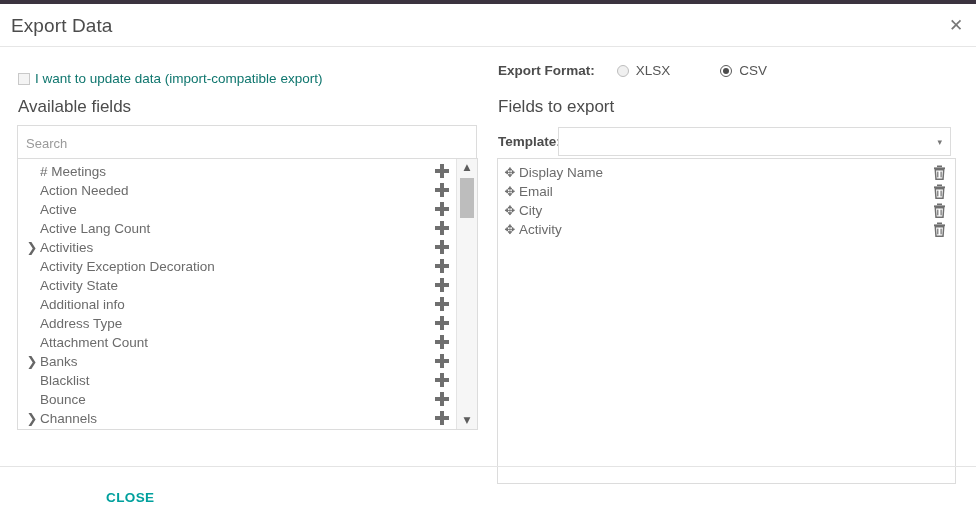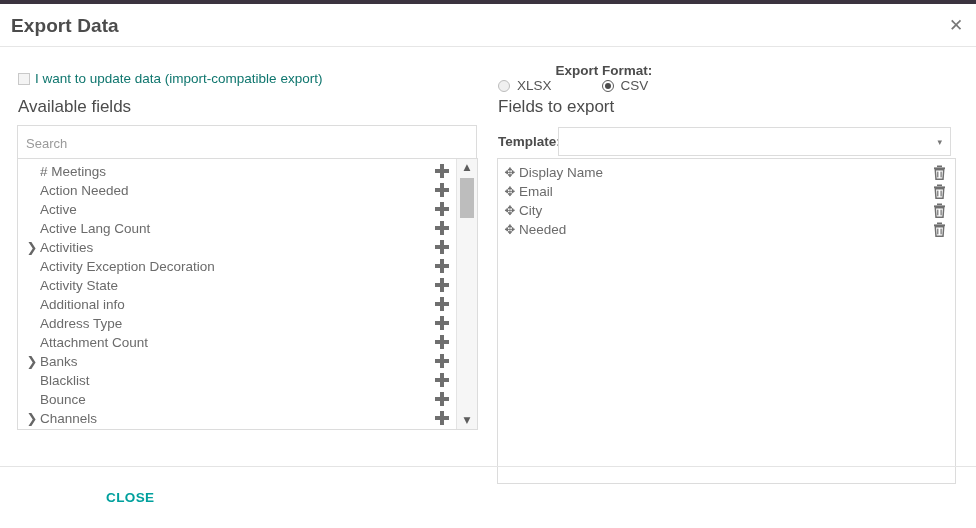--- a/index.html
+++ b/index.html
@@ -44,7 +44,7 @@
     left: 11px;
     top: 11px;
     font-size: 19px;
-    font-weight: 700;
+    font-weight: 400;
     color: #4c4c4c;
     letter-spacing: 0.1px;
   }

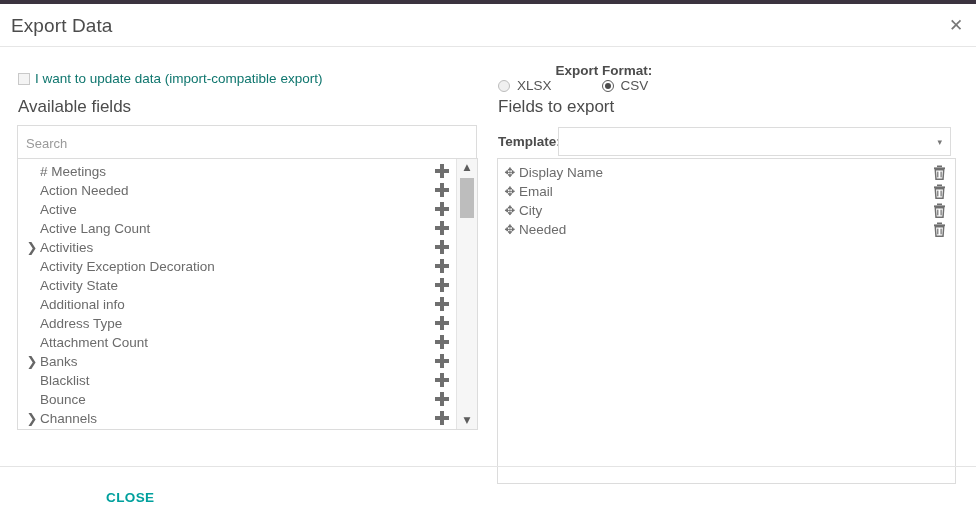--- a/index.html
+++ b/index.html
@@ -227,7 +227,6 @@
     top: 16px;
     display: flex;
     align-items: flex-end;
-    flex-direction: column;
   }
   #export-format-label {
     font-size: 13.5px;

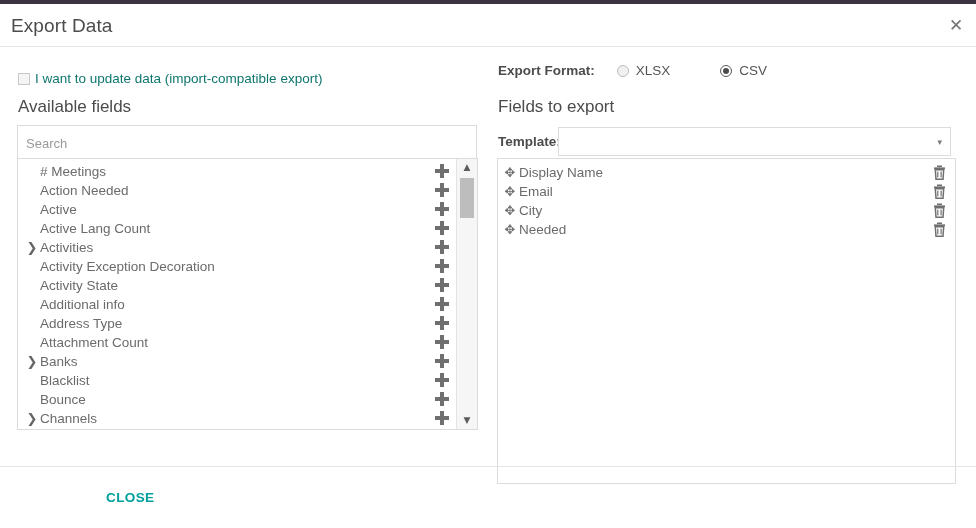--- a/index.html
+++ b/index.html
@@ -576,7 +576,7 @@
           </div>
           <div class="export-row">
             <span class="export-drag">✥</span>
-            <span class="export-label">Needed</span>
+            <span class="export-label">Activity</span>
             <span class="export-delete">
               <svg width="13" height="15" viewBox="0 0 13 15" xmlns="http://www.w3.org/2000/svg">
                 <rect x="4" y="0.5" width="5" height="1.6" fill="#6f6f6f"></rect>

